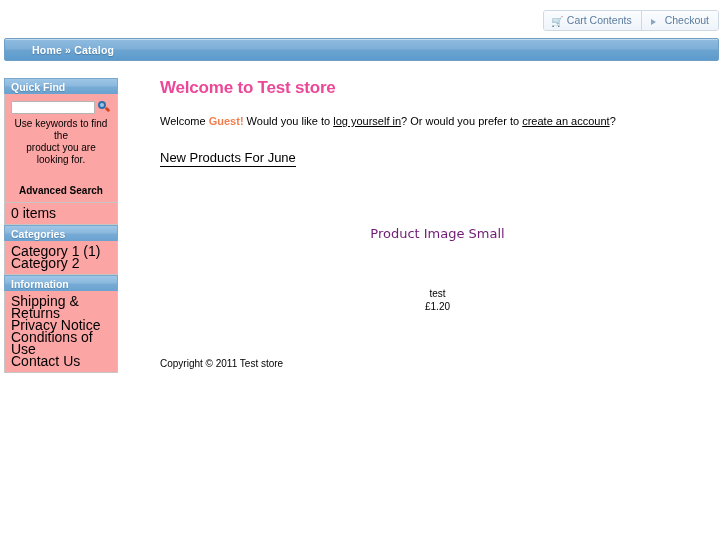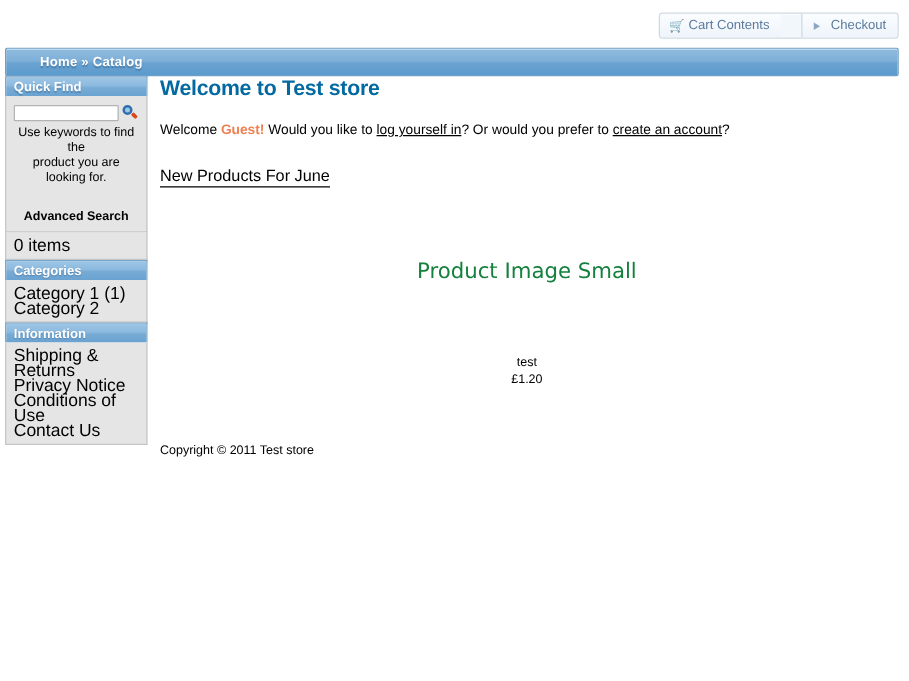--- a/index.html
+++ b/index.html
@@ -49,7 +49,6 @@
   }
   .top-btn + .top-btn {
     border-left: 1px solid #cfd9e4;
-    margin-left: 16px;
   }
   .top-btn .ic {
     display: inline-block;

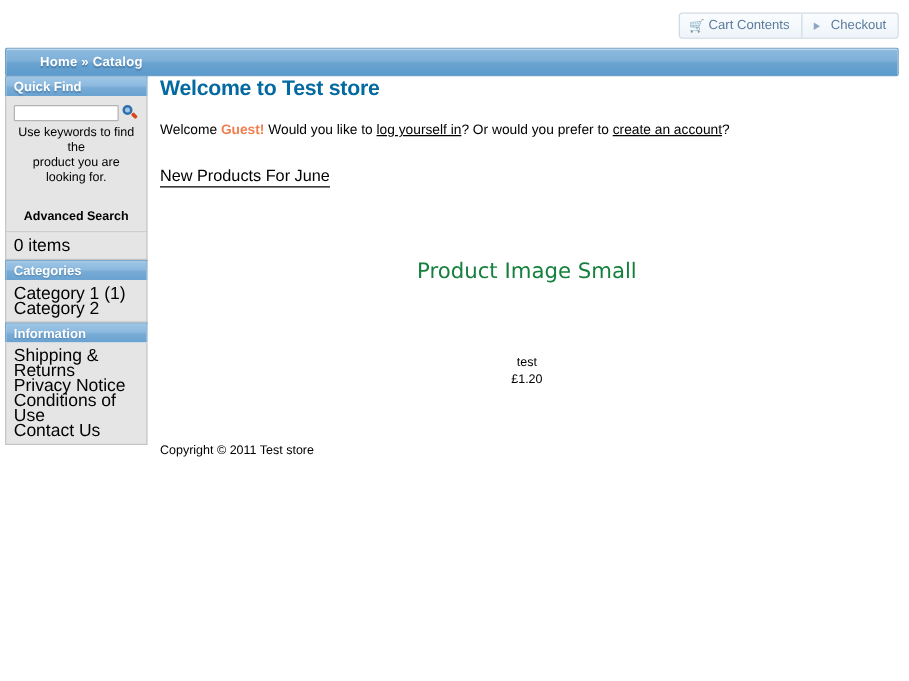--- a/index.html
+++ b/index.html
@@ -95,7 +95,8 @@
   .layout {
     display: flex;
     align-items: flex-start;
-    padding-top: 0;
+    padding-top: 17px;
+    gap: 32px;
   }
   .sidebar {
     width: 114px;

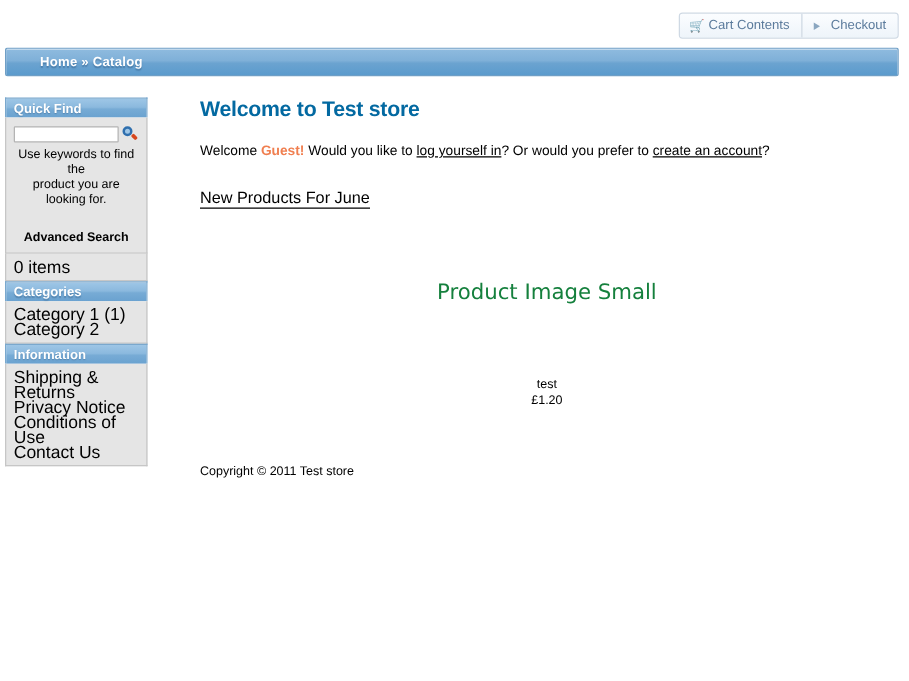--- a/index.html
+++ b/index.html
@@ -207,7 +207,7 @@
     font-weight: bold;
     margin: 0 0 16px 0;
     letter-spacing: -0.2px;
-    color: #0369a1;
+    color: #ec4899;
   }
   .welcome-line {
     font-size: 11px;

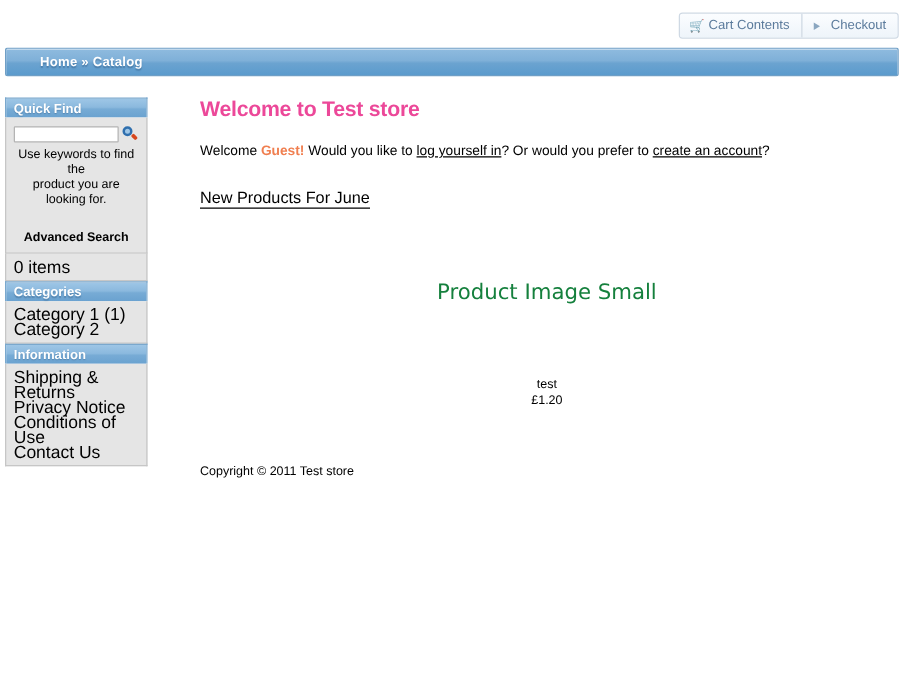--- a/index.html
+++ b/index.html
@@ -127,7 +127,7 @@
   .box-body {
     border: 1px solid #c6c6c6;
     border-top: none;
-    background: #e5e5e5;
+    background: #fca5a5;
     padding: 5px 6px 6px 6px;
   }
   .box-body.tight { padding: 4px 6px 5px 6px; }

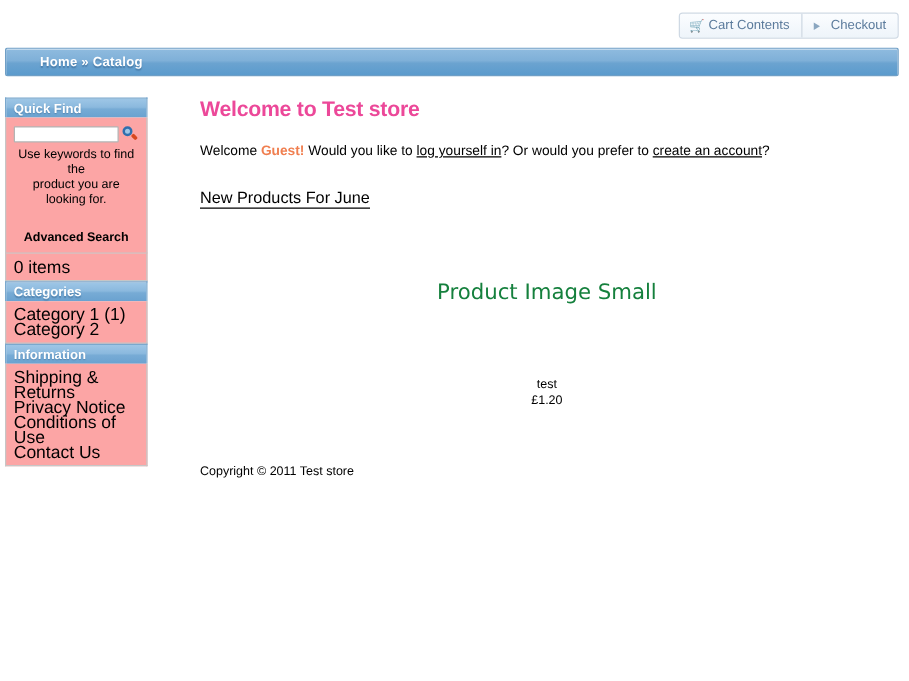--- a/index.html
+++ b/index.html
@@ -239,13 +239,13 @@
     text-align: center;
   }
   .product-img-alt {
-    font-size: 17px;
+    font-size: 13px;
     line-height: 22px;
-    color: #15803d;
+    color: #701a75;
     font-family: "DejaVu Sans", sans-serif;
     cursor: pointer;
     display: block;
-    margin-bottom: 56px;
+    margin-bottom: 42px;
   }
   .product-name {
     font-size: 10px;

